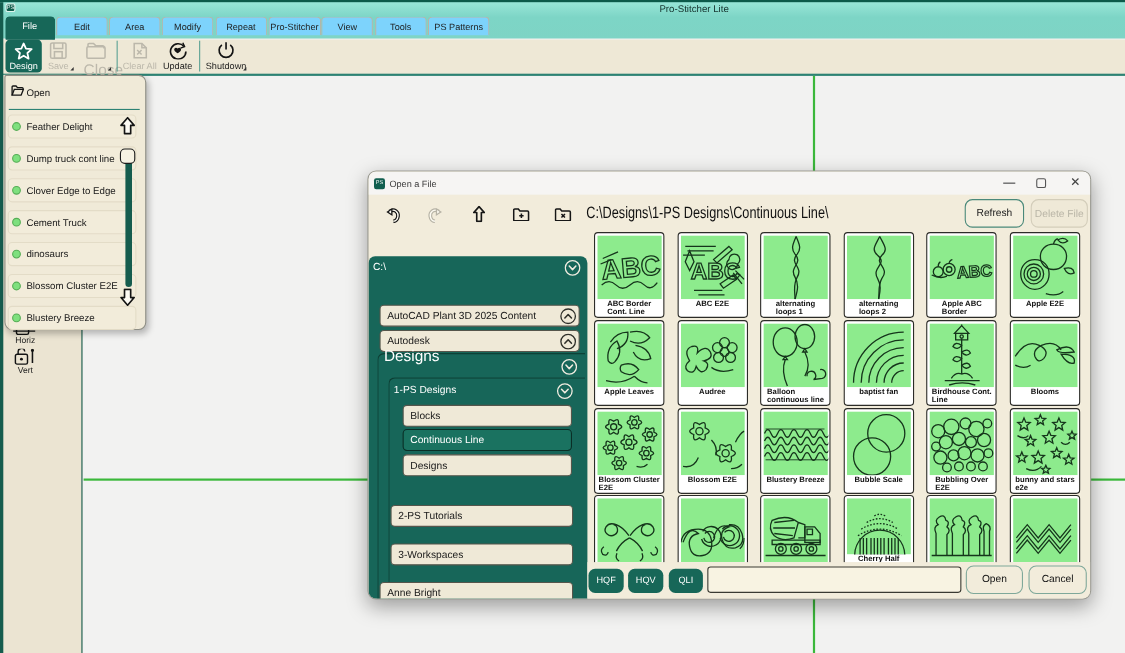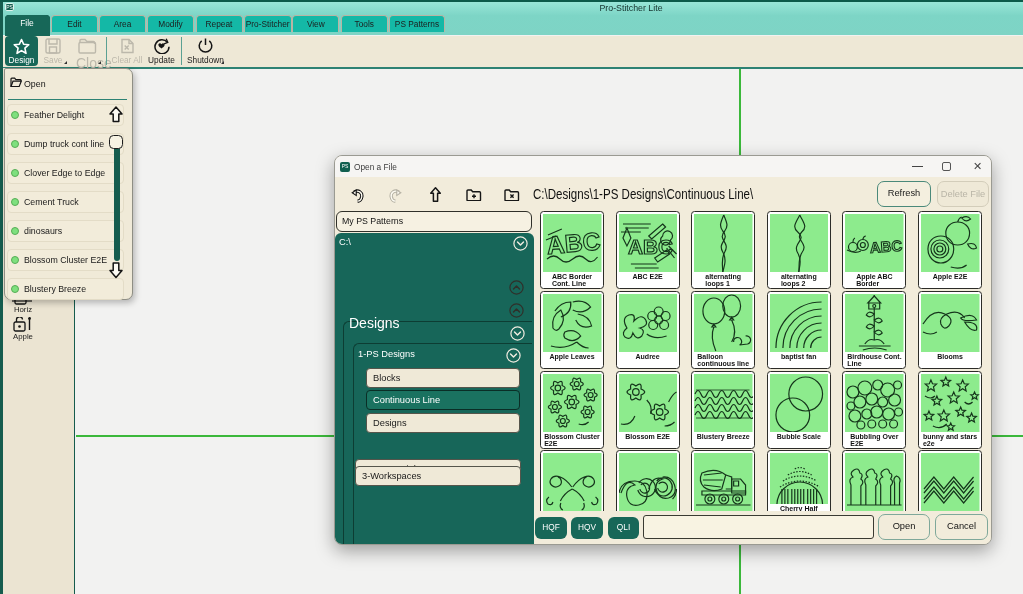--- a/index.html
+++ b/index.html
@@ -5,7 +5,7 @@
 html,body{width:1023px;height:594px;overflow:hidden}
 body{font-family:"Liberation Sans",sans-serif;position:relative;background:#f2f2f1}
 .ab{position:absolute}
-.tab{position:absolute;top:15px;height:17px;background:#14b8a6;border:1px solid #b9b4a4;border-bottom:none;border-radius:4px 4px 0 0;color:#1d1d1d;font-size:8.3px;text-align:center;line-height:16px}
+.tab{position:absolute;top:15px;height:17px;background:#7dd3fc;border:1px solid #b9b4a4;border-bottom:none;border-radius:4px 4px 0 0;color:#1d1d1d;font-size:8.3px;text-align:center;line-height:16px}
 svg{display:block}
 </style></head>
 <body>

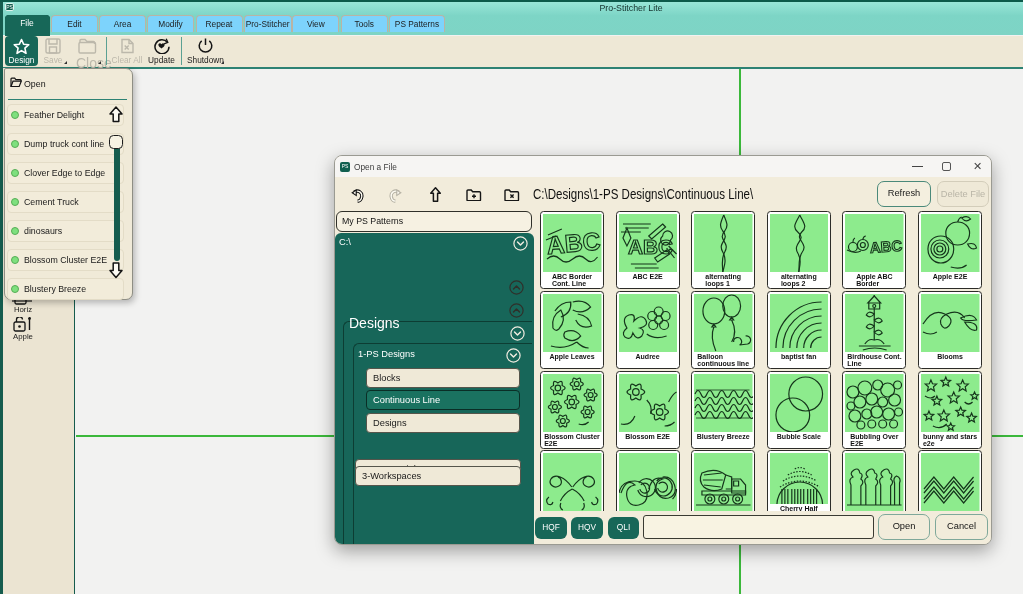--- a/index.html
+++ b/index.html
@@ -220,7 +220,6 @@
  <div class="ab" style="left:542px;top:24.5px;width:54px;height:26px;background:#f4efdf;border:1.3px solid #4a897a;border-radius:7px;font-size:9.3px;color:#1a1a1a;text-align:center;line-height:23.5px">Refresh</div>
  <div class="ab" style="left:602px;top:24.5px;width:52px;height:26px;background:#efe9d7;border:1px solid #d3cdba;border-radius:7px;font-size:9.3px;color:#b9b5a7;text-align:center;line-height:24px">Delete File</div>
 
- <div class="ab" style="left:1px;top:54.5px;width:196px;height:21px;background:#f6f1e2;border:1.4px solid #30302a;border-radius:6px;font-size:8.8px;color:#141414;line-height:19px;padding-left:5px">My PS Patterns</div>
 
  <div class="ab" style="left:0;top:77px;width:199px;height:313px;background:#176659;border-radius:6px 6px 0 8px"></div>
 <div class="ab" style="left:0;top:0;width:199px;height:390px">

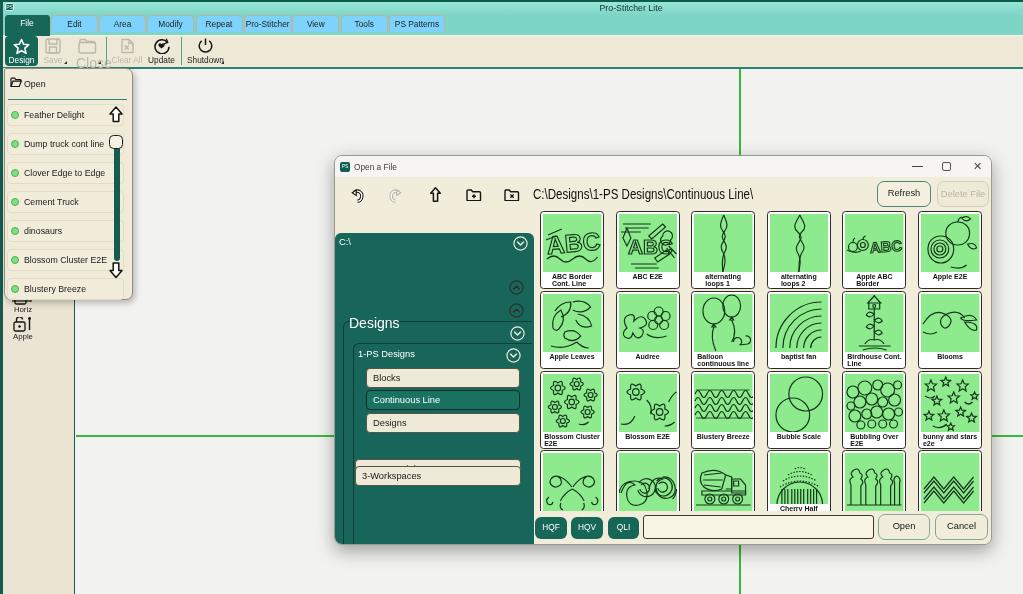--- a/index.html
+++ b/index.html
@@ -230,6 +230,7 @@
         <circle r="6.6" fill="none" stroke="#f0ece0" stroke-width="1.2"></circle>
         <path d="M-3 -1.6 L0 1.6 L3 -1.6" fill="none" stroke="#f0ece0" stroke-width="1.4" stroke-linejoin="round" stroke-linecap="round"></path>
       </svg>
+<div class="ab" style="left:10px;top:121px;width:182px;height:20px;background:#efe9d7;border:1px solid #55554b;border-radius:4px;font-size:9.3px;color:#1a1a1a;line-height:18px;padding-left:6px">AutoCAD Plant 3D 2025 Content</div>
 <svg class="ab" style="left:173.5px;top:123.5px" width="15" height="15" viewBox="-7.5 -7.5 15 15">
         <circle r="6.6" fill="none" stroke="#30302a" stroke-width="1.2"></circle>
         <path d="M-3 1.6 L0 -1.6 L3 1.6" fill="none" stroke="#30302a" stroke-width="1.4" stroke-linejoin="round" stroke-linecap="round"></path>

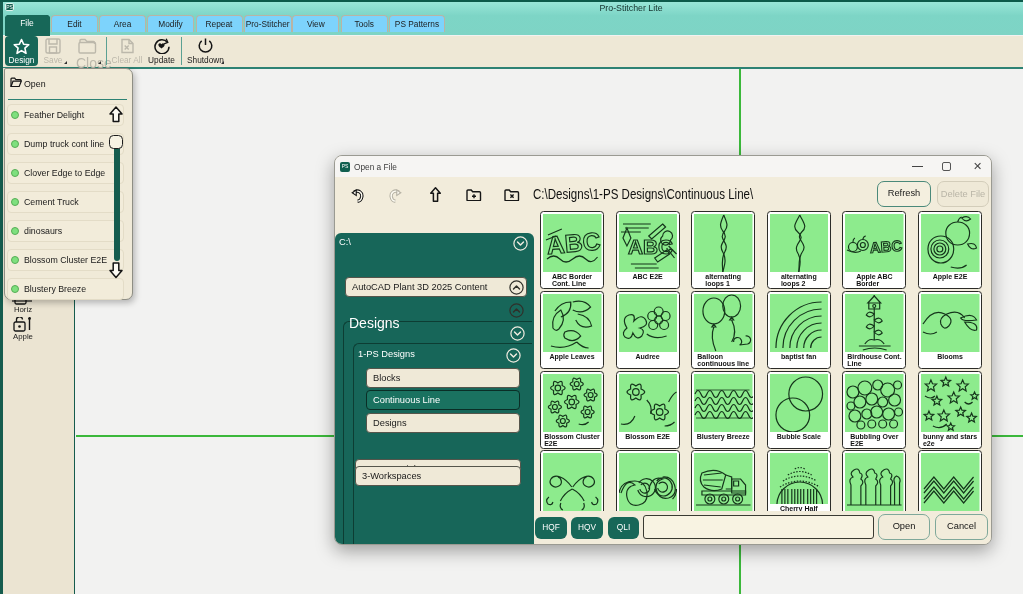--- a/index.html
+++ b/index.html
@@ -235,6 +235,7 @@
         <circle r="6.6" fill="none" stroke="#30302a" stroke-width="1.2"></circle>
         <path d="M-3 1.6 L0 -1.6 L3 1.6" fill="none" stroke="#30302a" stroke-width="1.4" stroke-linejoin="round" stroke-linecap="round"></path>
       </svg>
+<div class="ab" style="left:10px;top:144px;width:182px;height:20px;background:#efe9d7;border:1px solid #55554b;border-radius:4px;font-size:9.3px;color:#1a1a1a;line-height:18px;padding-left:6px">Autodesk</div>
 <svg class="ab" style="left:173.5px;top:146.5px" width="15" height="15" viewBox="-7.5 -7.5 15 15">
         <circle r="6.6" fill="none" stroke="#30302a" stroke-width="1.2"></circle>
         <path d="M-3 1.6 L0 -1.6 L3 1.6" fill="none" stroke="#30302a" stroke-width="1.4" stroke-linejoin="round" stroke-linecap="round"></path>

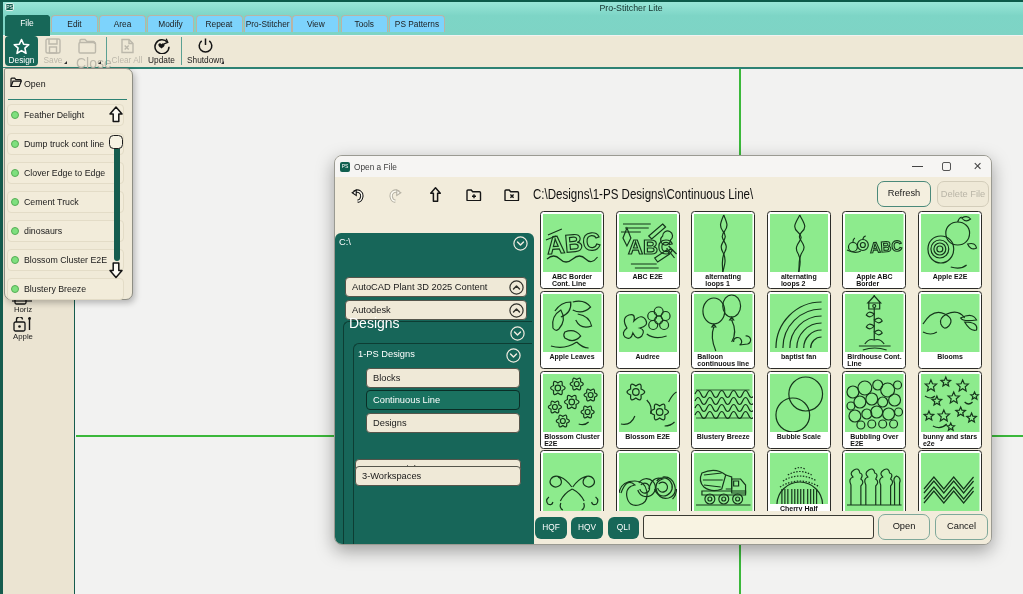--- a/index.html
+++ b/index.html
@@ -120,7 +120,7 @@
       </g>
       <circle cx="11.5" cy="9.5" r="1.3" fill="#141414"></circle>
     </svg>
- <div style="font-size:7.8px">Apple</div>
+ <div style="font-size:7.8px">Vert</div>
 </div>
 
 <div class="ab" style="left:4px;top:68px;width:129px;height:232px;background:#f0ead8;border:1px solid #8e8e84;border-radius:7px;border-top-left-radius:2px;box-shadow:2px 3px 6px rgba(0,0,0,0.25);z-index:5"></div>

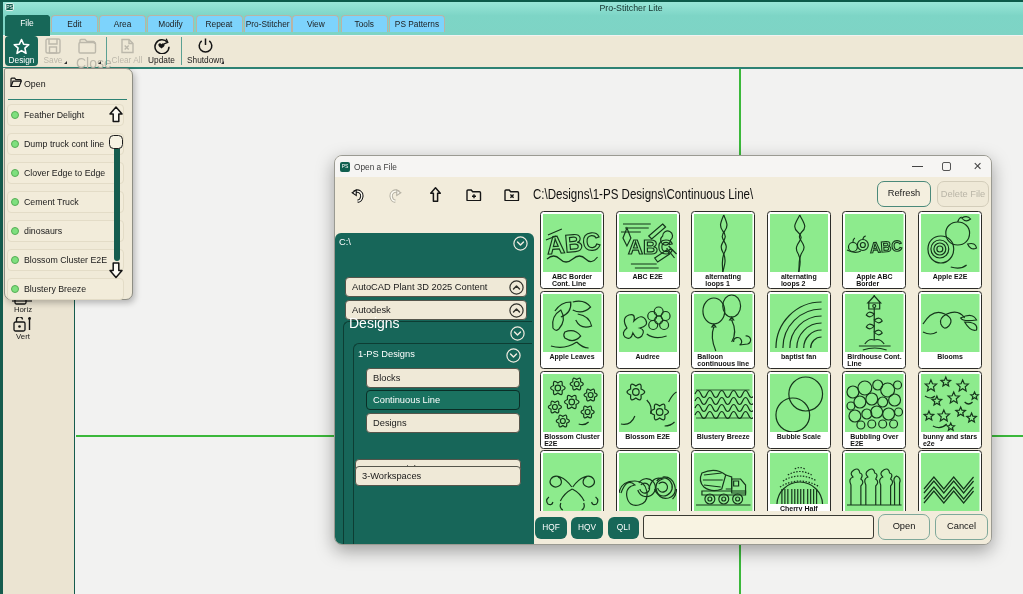--- a/index.html
+++ b/index.html
@@ -254,7 +254,7 @@
 <div class="ab" style="left:31px;top:234px;width:154px;height:20px;background:#1a7260;border:1.2px solid #0a2e26;border-radius:4px;font-size:9.3px;color:#fff;line-height:18px;padding-left:6px">Continuous Line</div>
 <div class="ab" style="left:31px;top:256.5px;width:154px;height:20px;background:#efe9d7;border:1px solid #55554b;border-radius:4px;font-size:9.3px;color:#1a1a1a;line-height:18px;padding-left:6px">Designs</div>
 <div class="ab" style="left:20px;top:303px;width:166px;height:20px;background:#efe9d7;border:1px solid #55554b;border-radius:4px;font-size:9.3px;color:#1a1a1a;line-height:18px;padding-left:6px">2-PS Tutorials</div>
-<div class="ab" style="left:20px;top:310px;width:166px;height:20px;background:#efe9d7;border:1px solid #55554b;border-radius:4px;font-size:9.3px;color:#1a1a1a;line-height:18px;padding-left:6px">3-Workspaces</div>
+<div class="ab" style="left:20px;top:338px;width:166px;height:20px;background:#efe9d7;border:1px solid #55554b;border-radius:4px;font-size:9.3px;color:#1a1a1a;line-height:18px;padding-left:6px">3-Workspaces</div>
     </div>
 
  <div class="ab" style="left:199px;top:355px;width:459px;height:35px;background:#f2ecdb;z-index:4"></div>

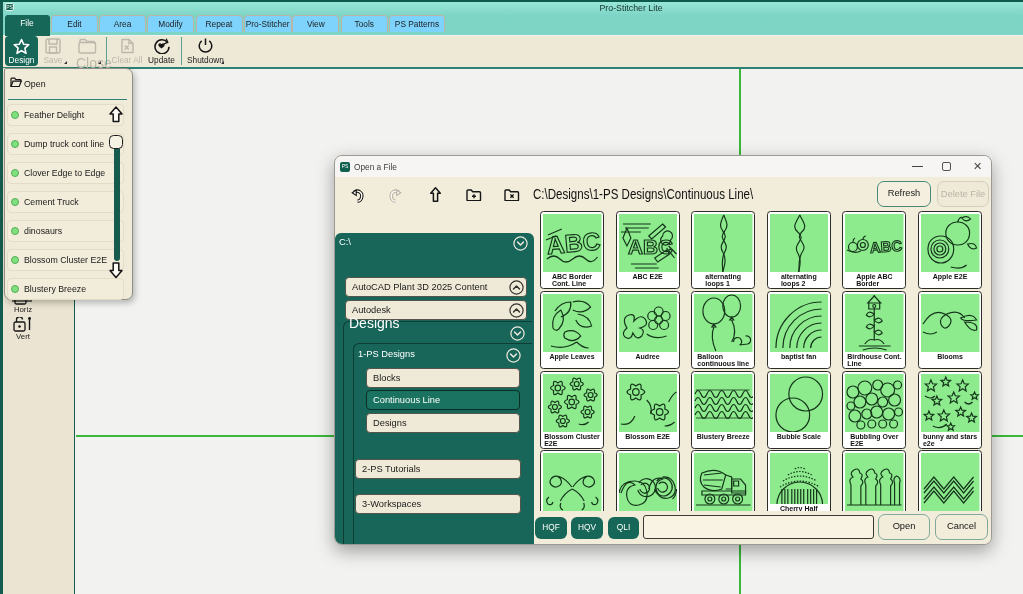--- a/index.html
+++ b/index.html
@@ -255,6 +255,7 @@
 <div class="ab" style="left:31px;top:256.5px;width:154px;height:20px;background:#efe9d7;border:1px solid #55554b;border-radius:4px;font-size:9.3px;color:#1a1a1a;line-height:18px;padding-left:6px">Designs</div>
 <div class="ab" style="left:20px;top:303px;width:166px;height:20px;background:#efe9d7;border:1px solid #55554b;border-radius:4px;font-size:9.3px;color:#1a1a1a;line-height:18px;padding-left:6px">2-PS Tutorials</div>
 <div class="ab" style="left:20px;top:338px;width:166px;height:20px;background:#efe9d7;border:1px solid #55554b;border-radius:4px;font-size:9.3px;color:#1a1a1a;line-height:18px;padding-left:6px">3-Workspaces</div>
+<div class="ab" style="left:10px;top:373px;width:176px;height:20px;background:#efe9d7;border:1px solid #55554b;border-radius:4px;font-size:9.3px;color:#1a1a1a;line-height:18px;padding-left:6px">Anne Bright</div>
     </div>
 
  <div class="ab" style="left:199px;top:355px;width:459px;height:35px;background:#f2ecdb;z-index:4"></div>

